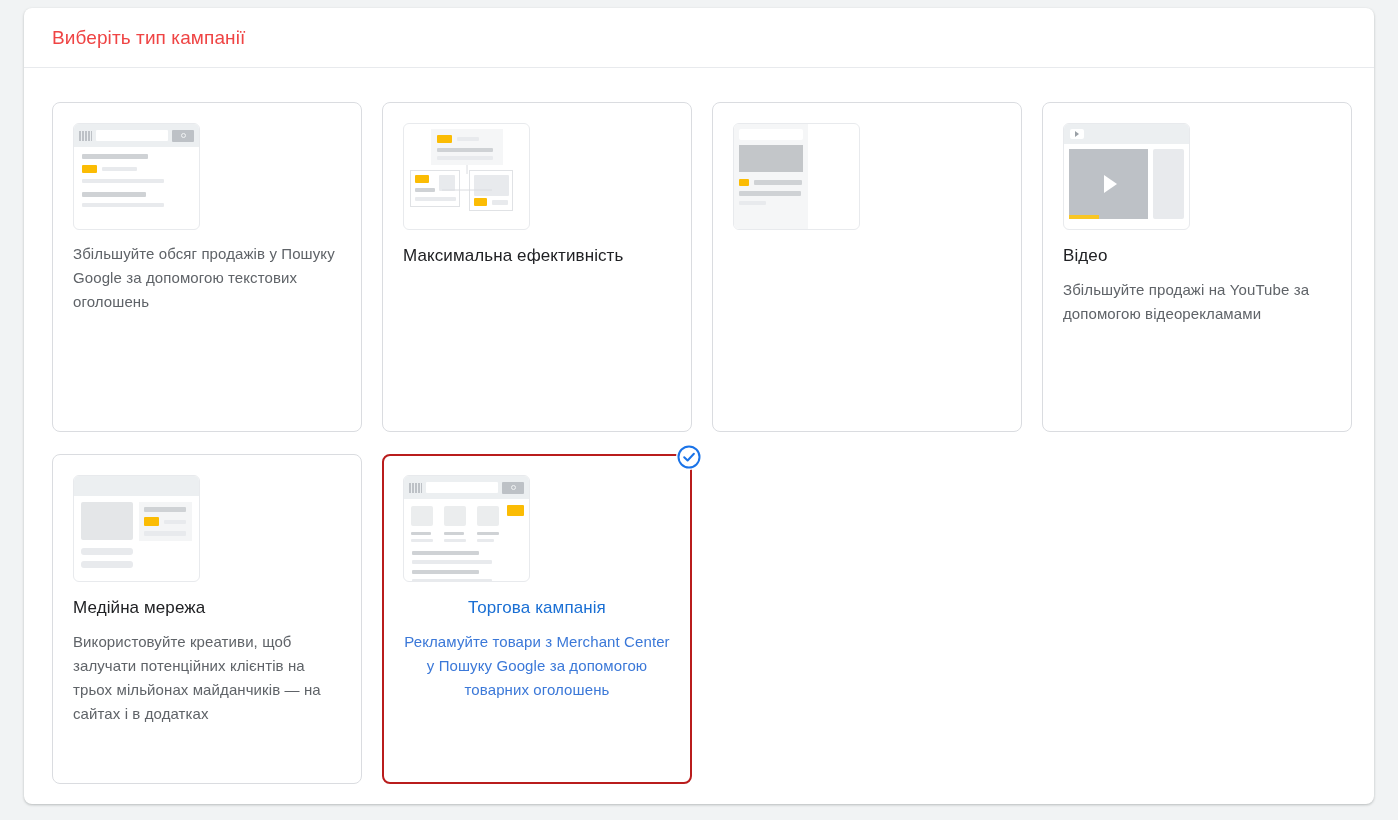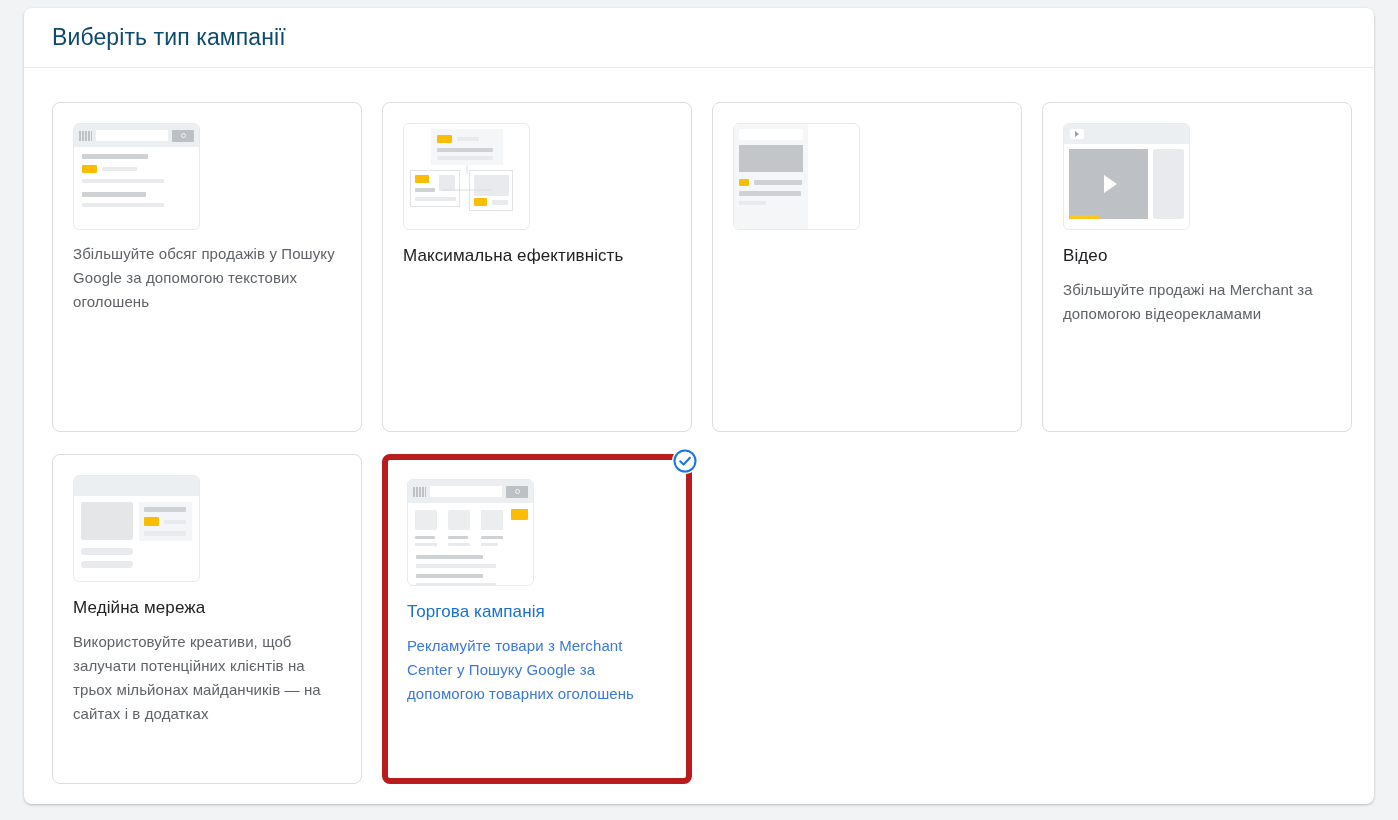--- a/index.html
+++ b/index.html
@@ -26,8 +26,8 @@
     padding: 0 28px;
   }
   .panel-title {
-    font-size: 23px;
-    color: #0c4a6e;
+    font-size: 19px;
+    color: #ef4444;
     font-weight: 400;
     letter-spacing: .1px;
   }

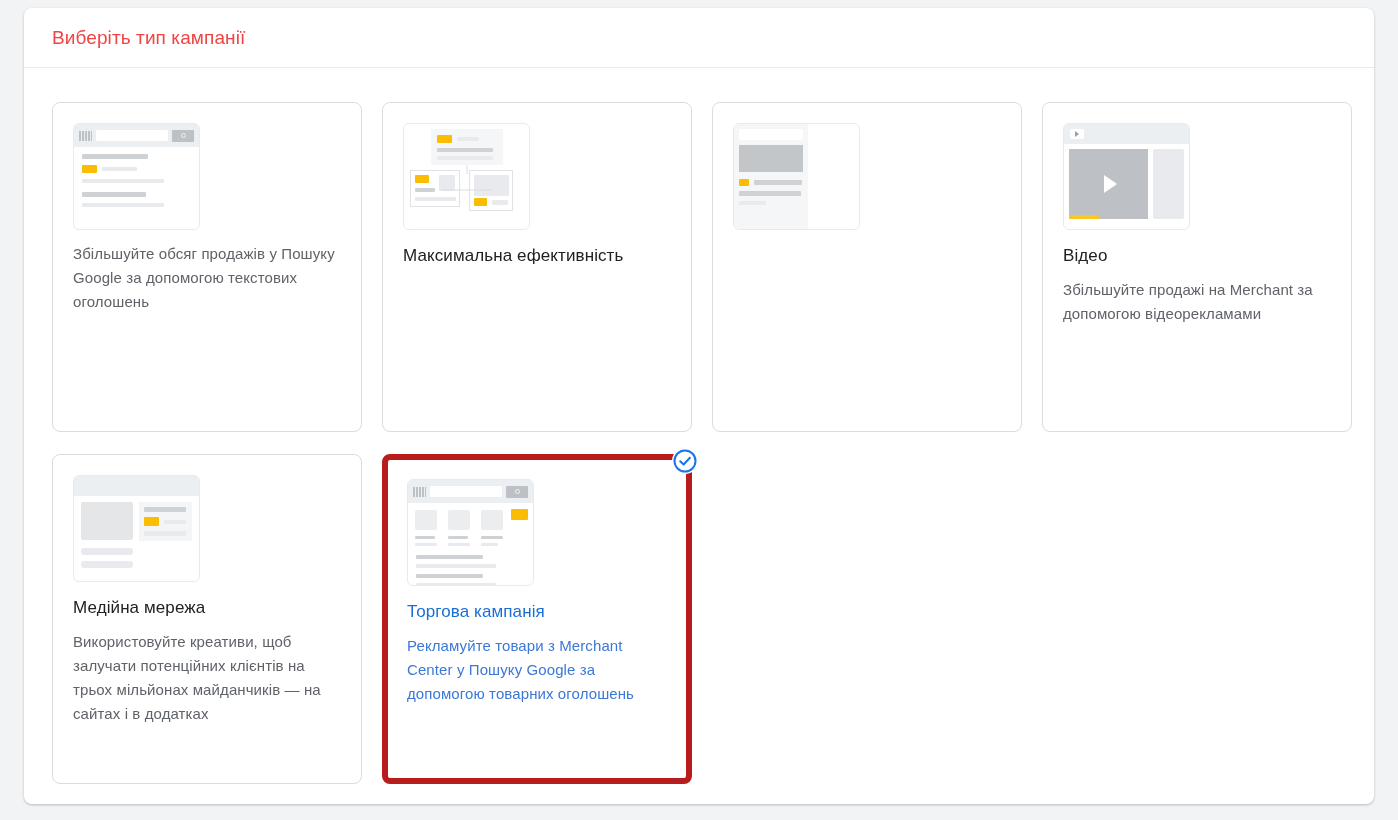--- a/index.html
+++ b/index.html
@@ -248,7 +248,7 @@
         </div>
       </div>
       <div class="card-title">Відео</div>
-      <div class="card-desc">Збільшуйте продажі на Merchant за допомогою відеорекламами</div>
+      <div class="card-desc">Збільшуйте продажі на YouTube за допомогою відеорекламами</div>
     </div>
 
     <div class="card">

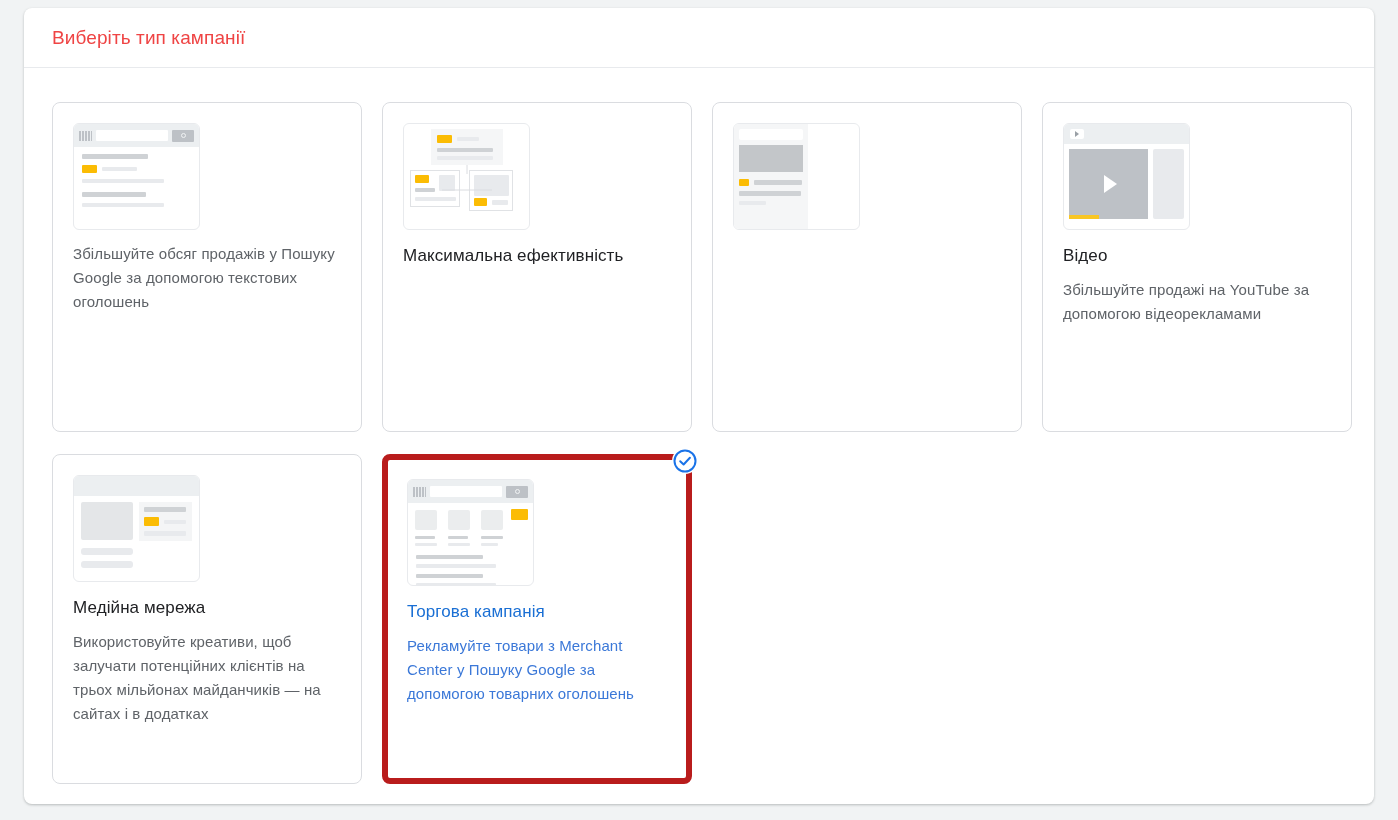--- a/index.html
+++ b/index.html
@@ -48,8 +48,9 @@
     cursor: pointer;
   }
   .card.selected {
-    border: 6px solid #b91c1c;
+    border: 2px solid #b91c1c;
     padding: 19px 19px 15px 19px;
+    text-align: center;
   }
   .check-badge {
     position: absolute;

